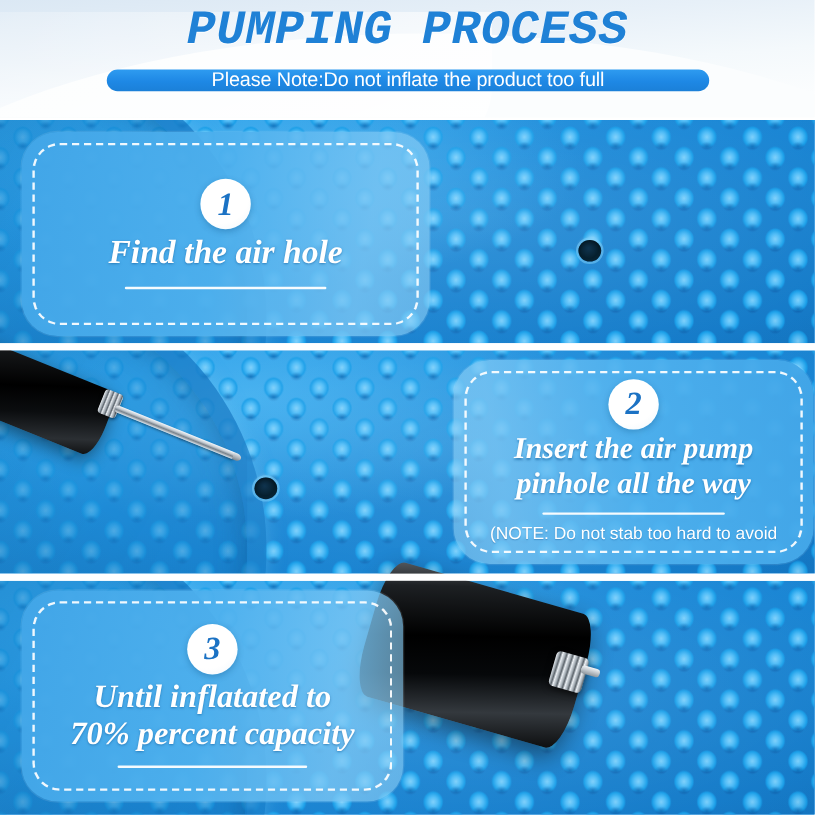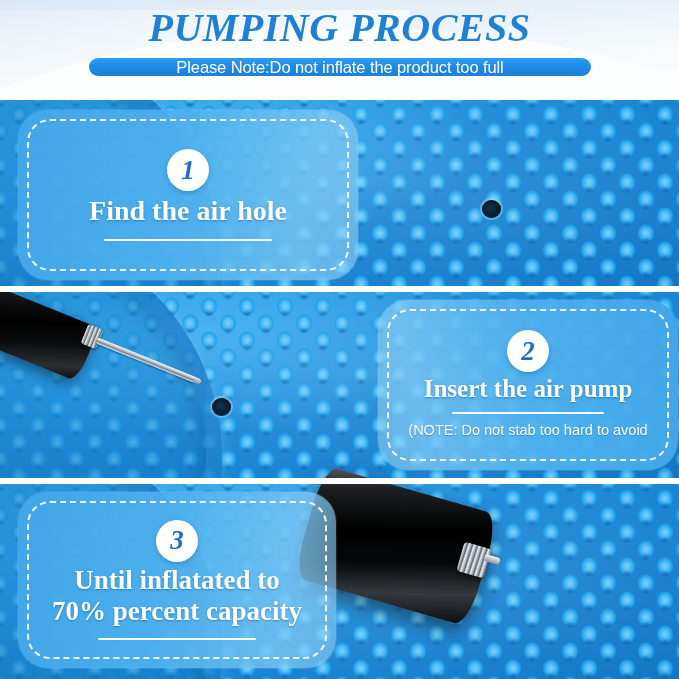--- a/index.html
+++ b/index.html
@@ -45,7 +45,7 @@
     left: 0; top: 4px;
     width: 679px;
     text-align: center;
-    font-family: Liberation Serif, serif;
+    font-family: Liberation Mono, monospace;
     font-style: italic;
     font-weight: bold;
     font-size: 40px;

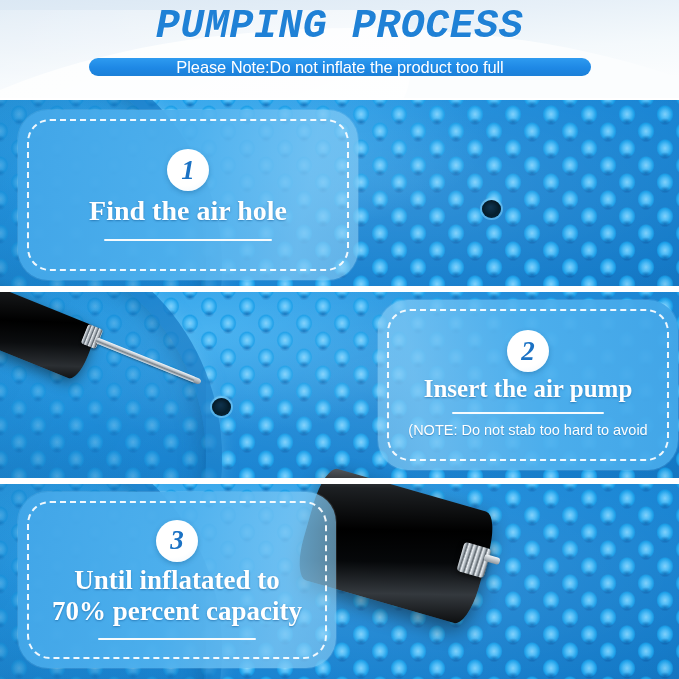--- a/index.html
+++ b/index.html
@@ -255,6 +255,7 @@
   }
   .step-title {
     font-family: "Liberation Serif", "DejaVu Serif", serif;
+    font-style: italic;
     font-weight: bold;
     color: #ffffff;
     text-align: center;

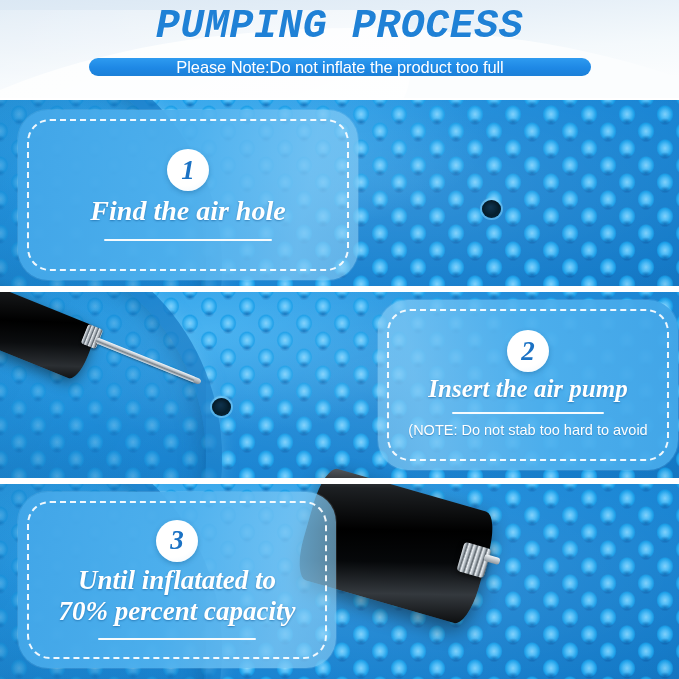--- a/index.html
+++ b/index.html
@@ -344,6 +344,7 @@
     <div class="overlay-content">
       <div class="step-badge">2</div>
       <div class="step-title">Insert the air pump</div>
+      <div class="step-title">pinhole all the way</div>
       <div class="divider"></div>
       <div class="sub-note">(NOTE: Do not stab too hard to avoid</div>
     </div>

